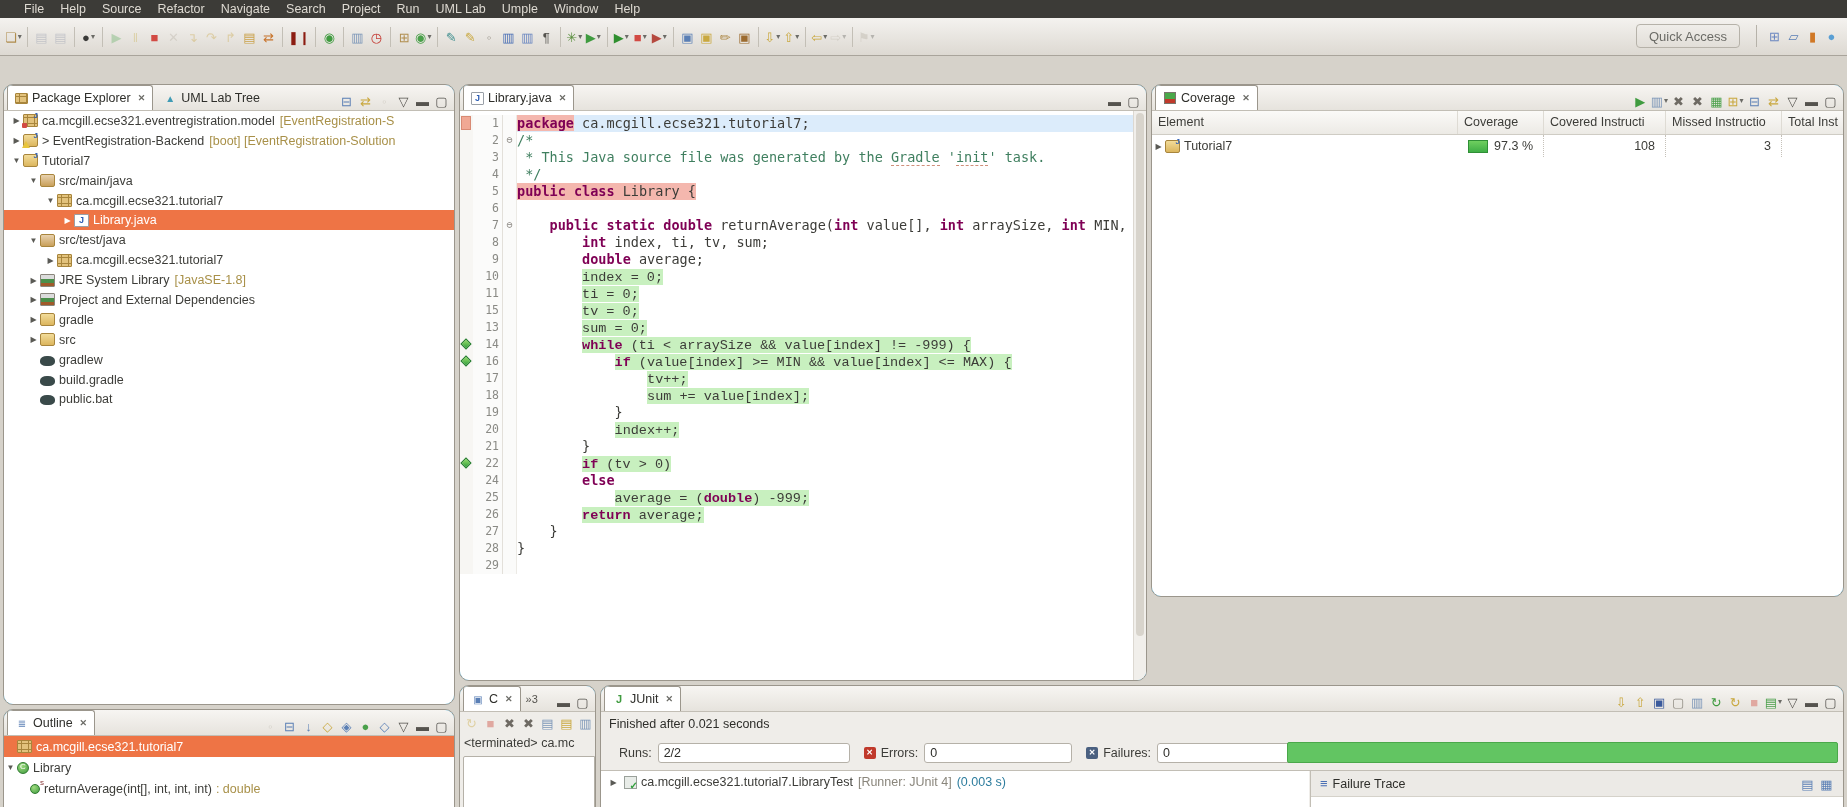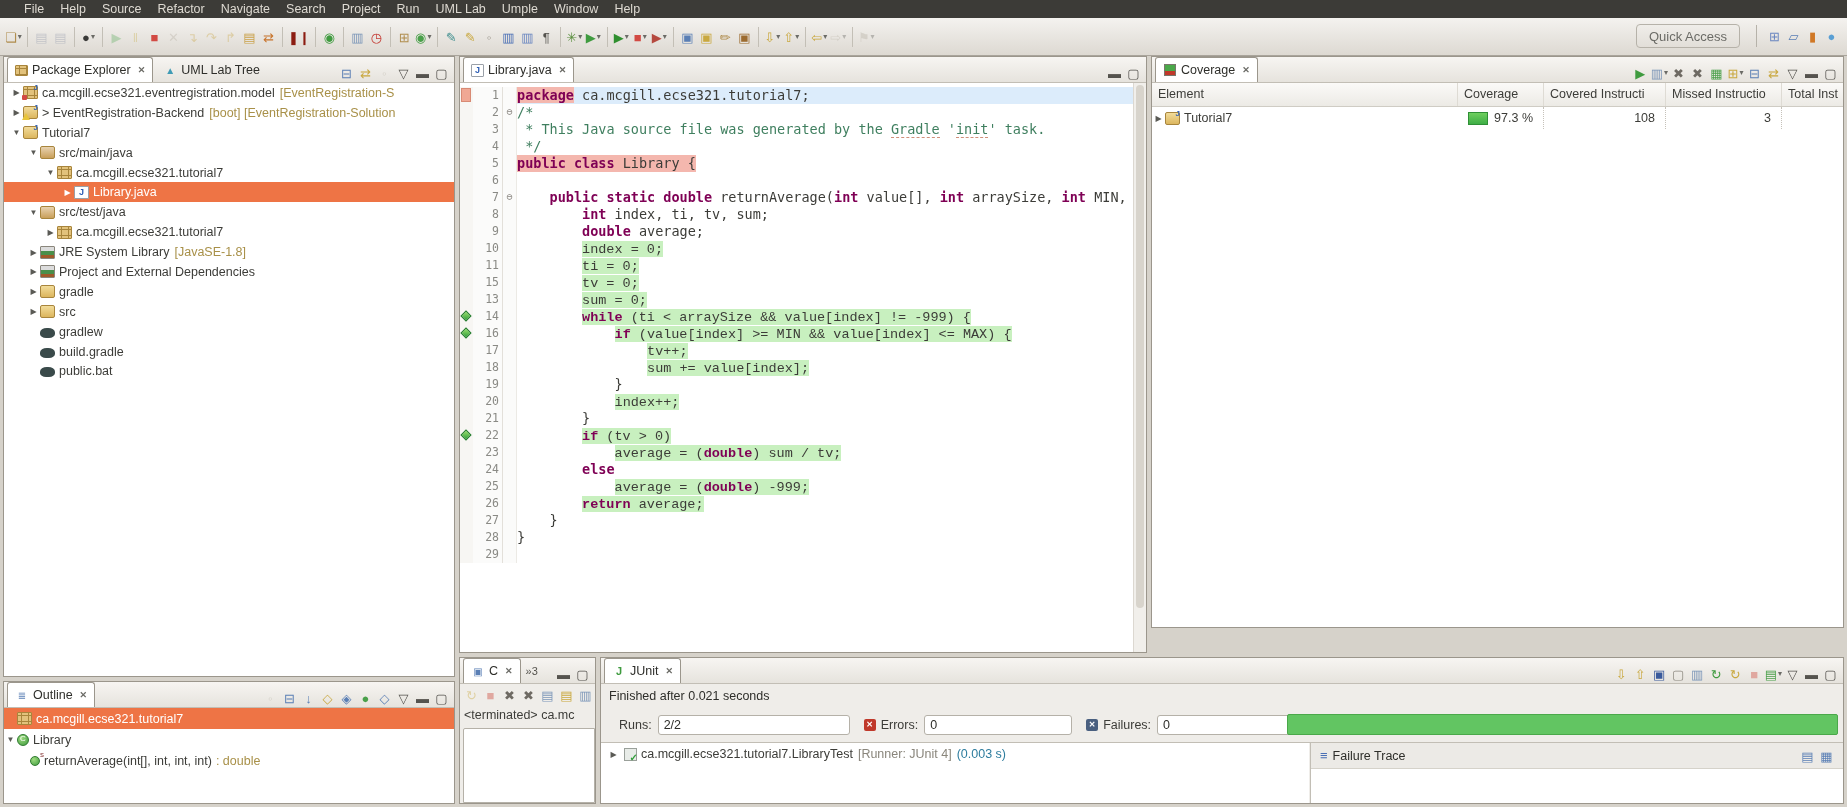--- a/index.html
+++ b/index.html
@@ -21,7 +21,7 @@
   #persp-sep{width:1px;height:22px;background:#b6b2a9;margin-right:8px;}
 
   
-  .panel{position:absolute;background:#7dd3fc;border:1px solid #9b968c;border-radius:0;box-sizing:border-box;overflow:hidden;}
+  .panel{position:absolute;background:#7dd3fc;border:1px solid #9b968c;border-radius:10px;box-sizing:border-box;overflow:hidden;margin-top:28px;}
   #pe{left:3px;top:56px;width:452px;height:621px;}
   #outline{left:3px;top:681px;width:452px;height:123px;}
   #editor{left:459px;top:56px;width:688px;height:597px;}

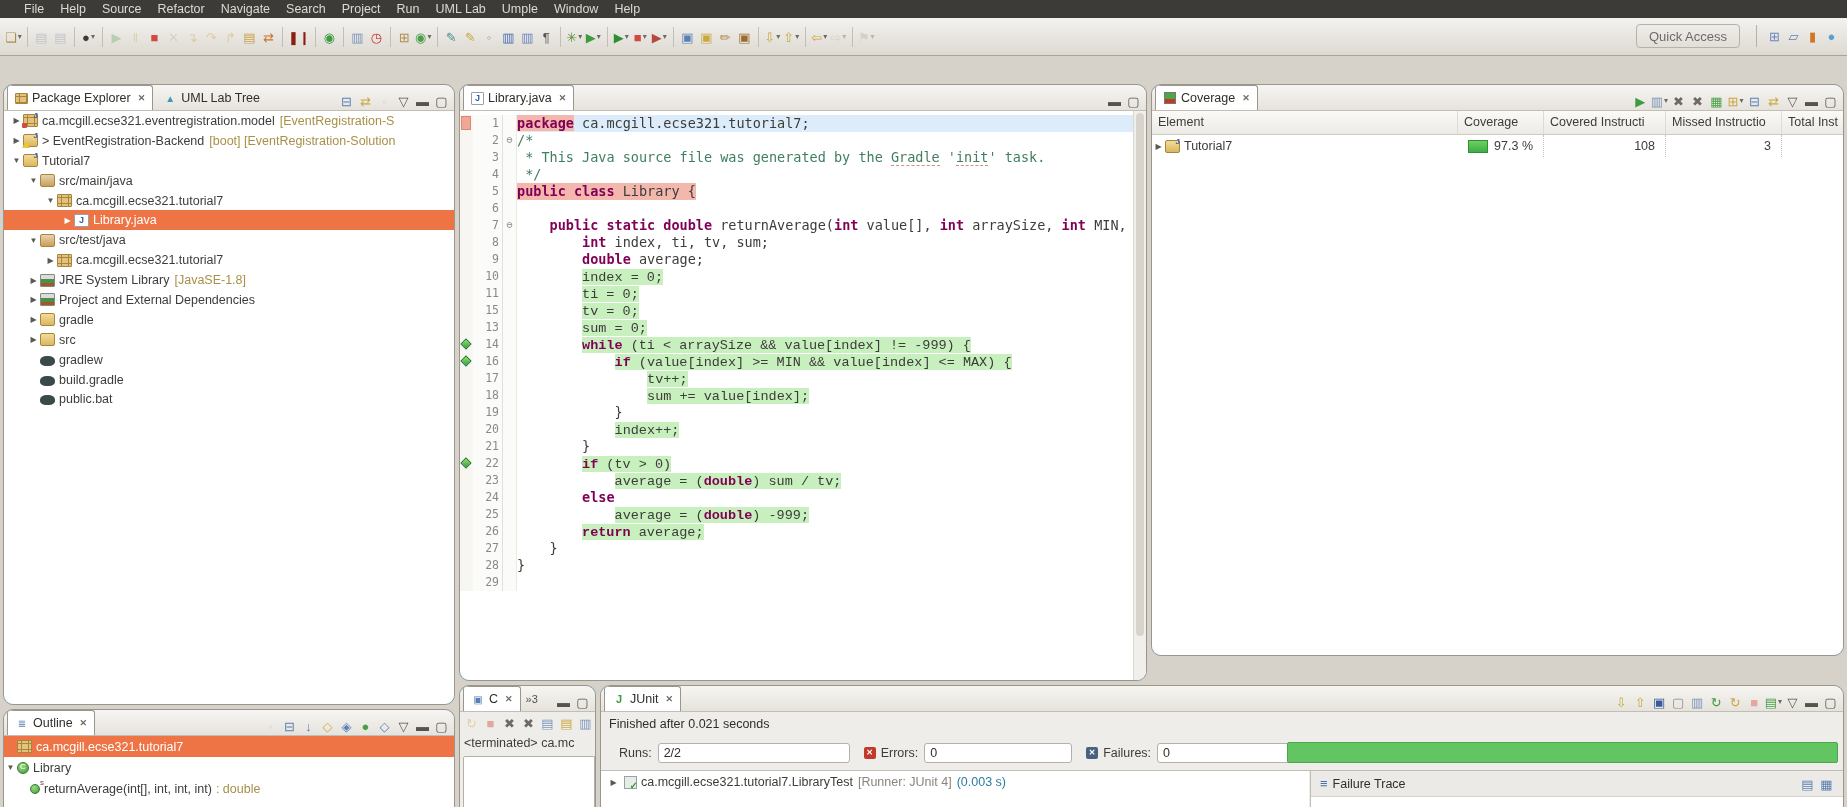--- a/index.html
+++ b/index.html
@@ -25,7 +25,7 @@
   #pe{left:3px;top:56px;width:452px;height:621px;}
   #outline{left:3px;top:681px;width:452px;height:123px;}
   #editor{left:459px;top:56px;width:688px;height:597px;}
-  #coverage{left:1151px;top:56px;width:693px;height:572px;}
+  #coverage{left:1151px;top:56px;width:693px;height:513px;}
   #console{left:459px;top:657px;width:137px;height:147px;}
   #junit{left:600px;top:657px;width:1244px;height:147px;}
 

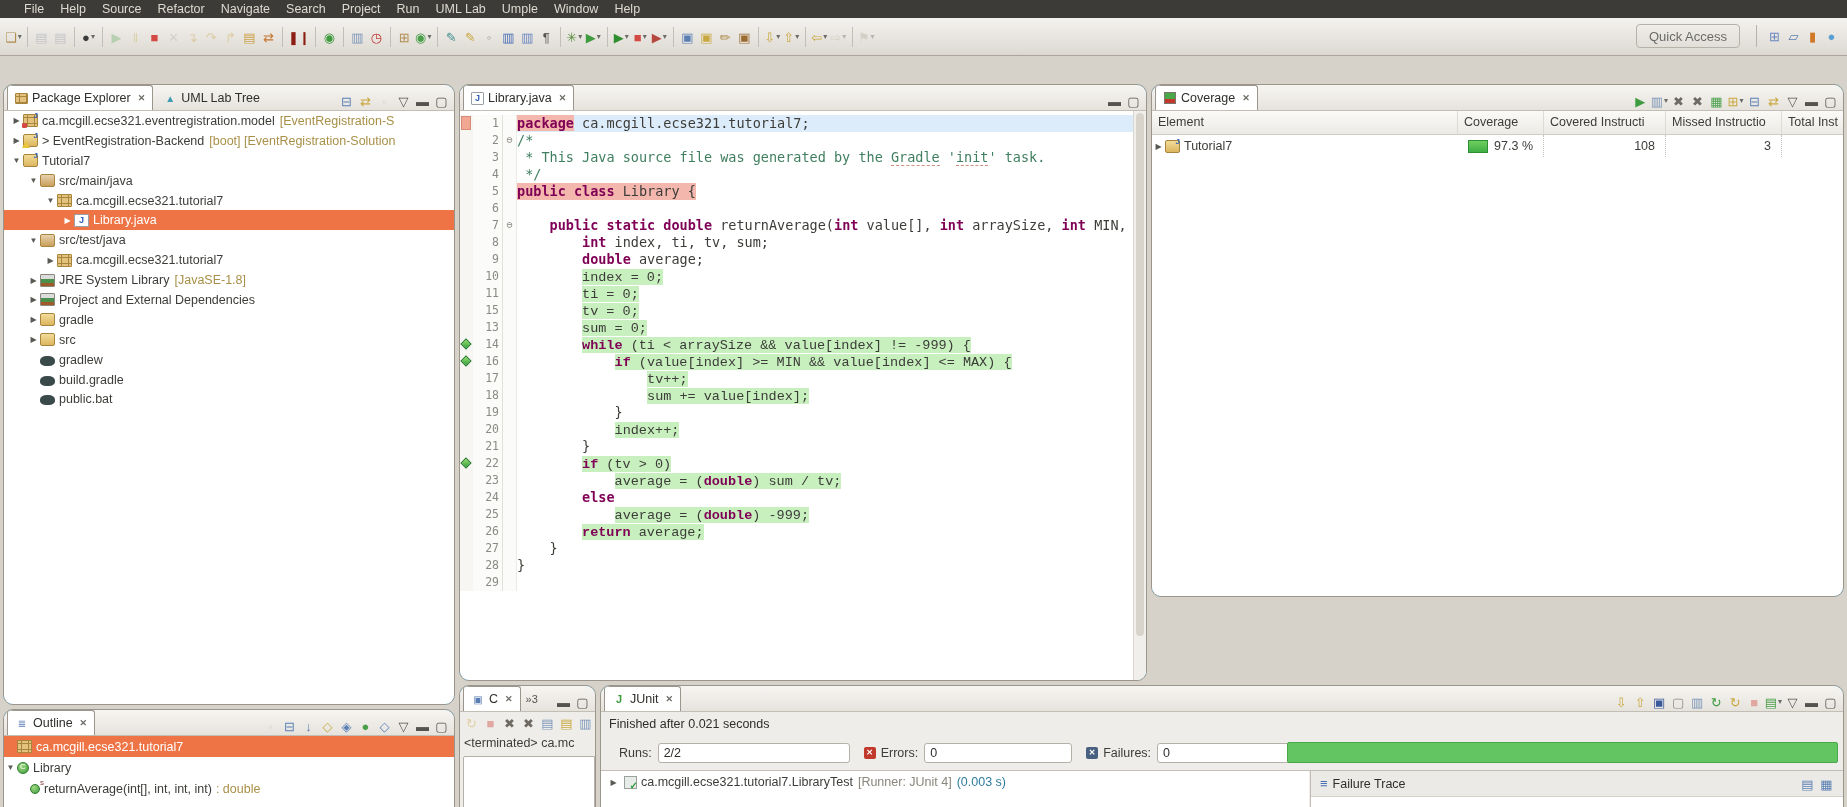--- a/index.html
+++ b/index.html
@@ -507,12 +507,6 @@
           </div>
           <div class="cl">
             <span class="cmk"></span>
-            <span class="cnum">23</span>
-            <span class="cfold"></span>
-            <div class="ctext"><span>            </span><span class="chl covg"><span>average = (</span><span class="sk">double</span><span>) sum / tv;</span></span></div>
-          </div>
-          <div class="cl">
-            <span class="cmk"></span>
             <span class="cnum">24</span>
             <span class="cfold"></span>
             <div class="ctext"><span>        </span><span class="chl"><span class="sk">else</span></span></div>

